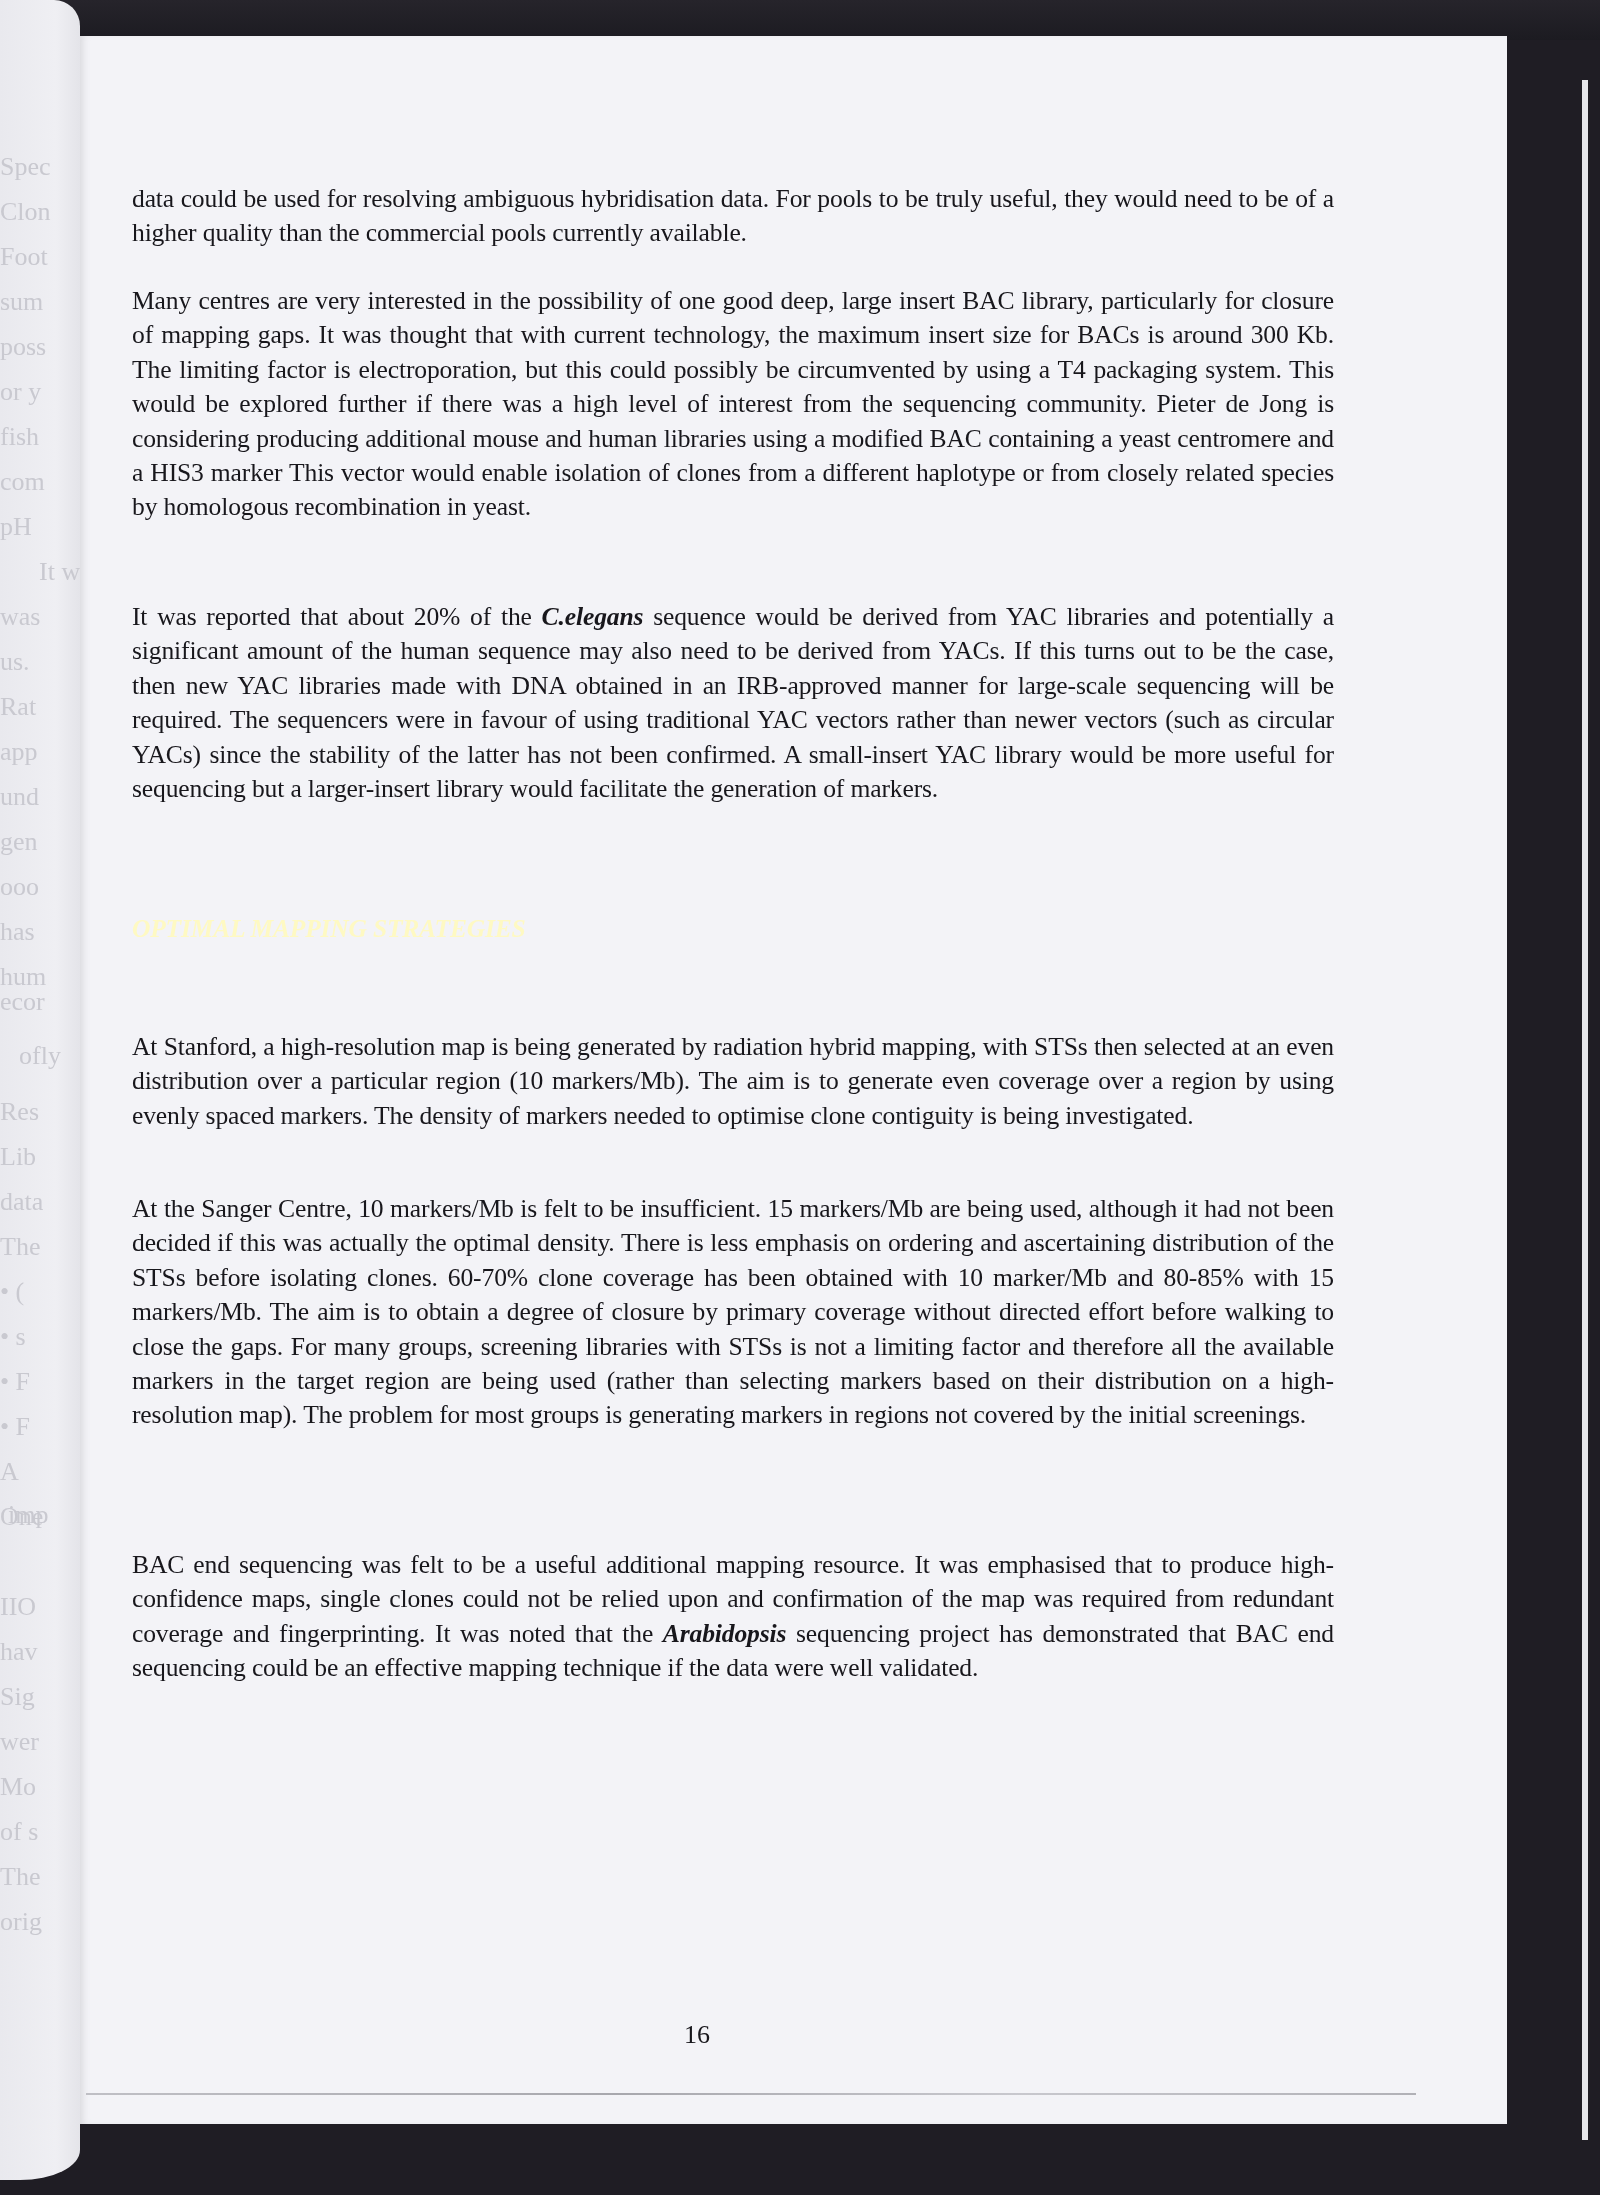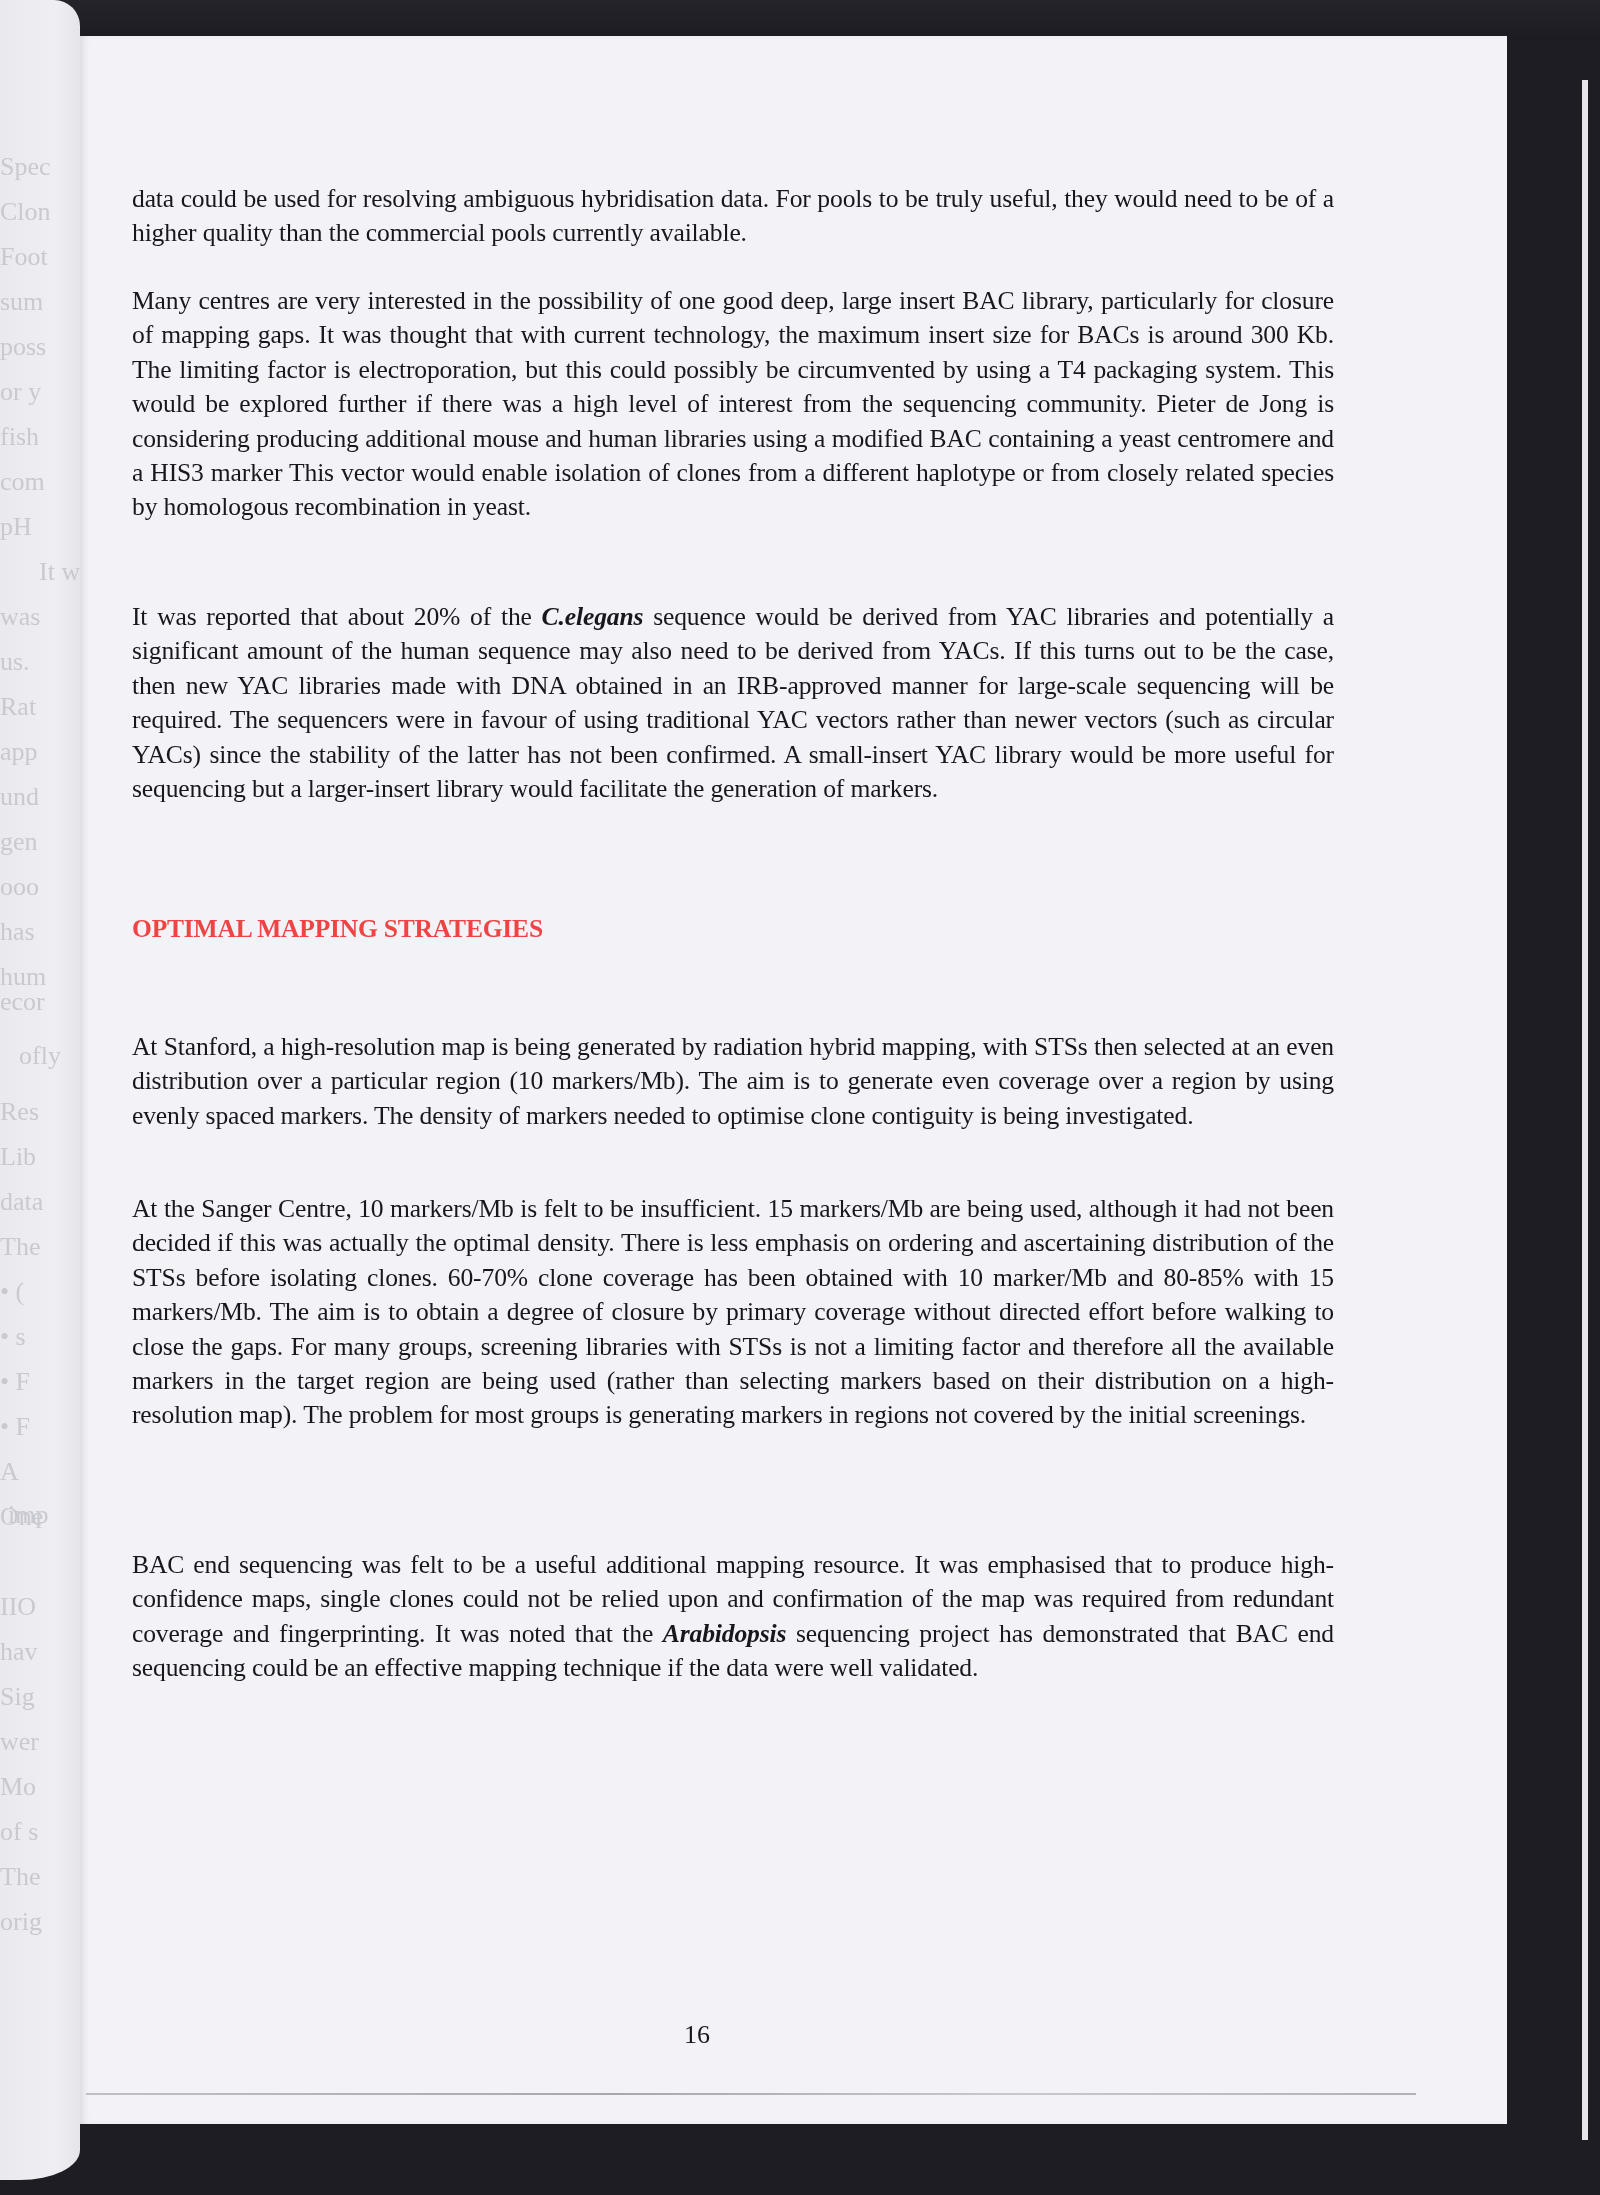--- a/index.html
+++ b/index.html
@@ -41,7 +41,7 @@
   .text-block em { font-style: italic; font-weight: bold; }
   .heading {
     position: absolute; left: 132px; top: 914px;
-    font-size: 25.5px; font-weight: bold; color: #ef4444; letter-spacing: -0.2px;
+    font-size: 25.5px; font-weight: bold; color: #fef9c3; letter-spacing: -0.2px; font-style: italic;
   }
   .page-number {
     position: absolute; left: 684px; top: 2020px; font-size: 26px; color: #18171c;

